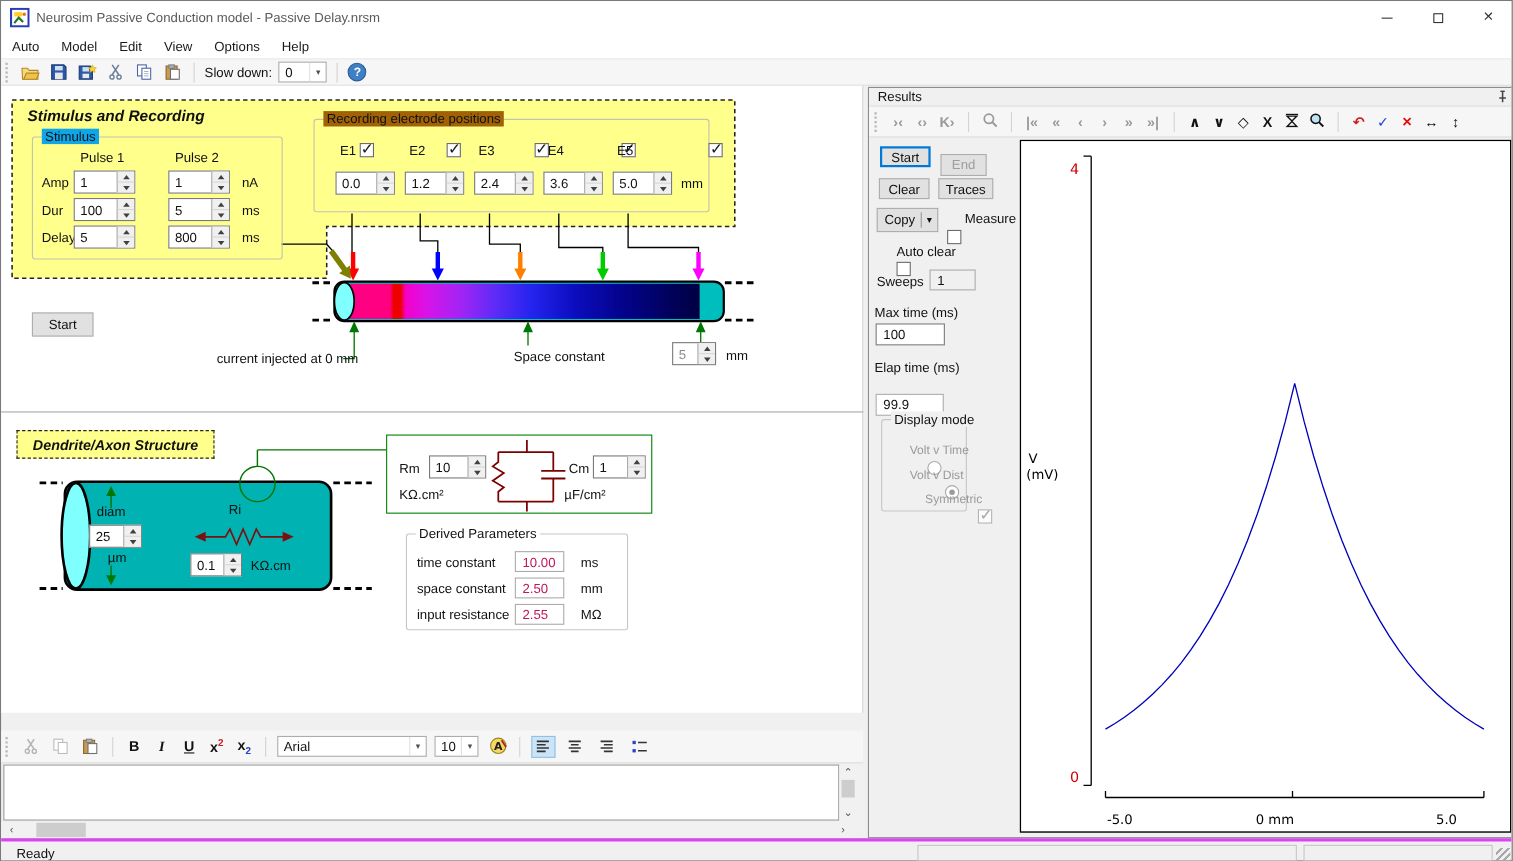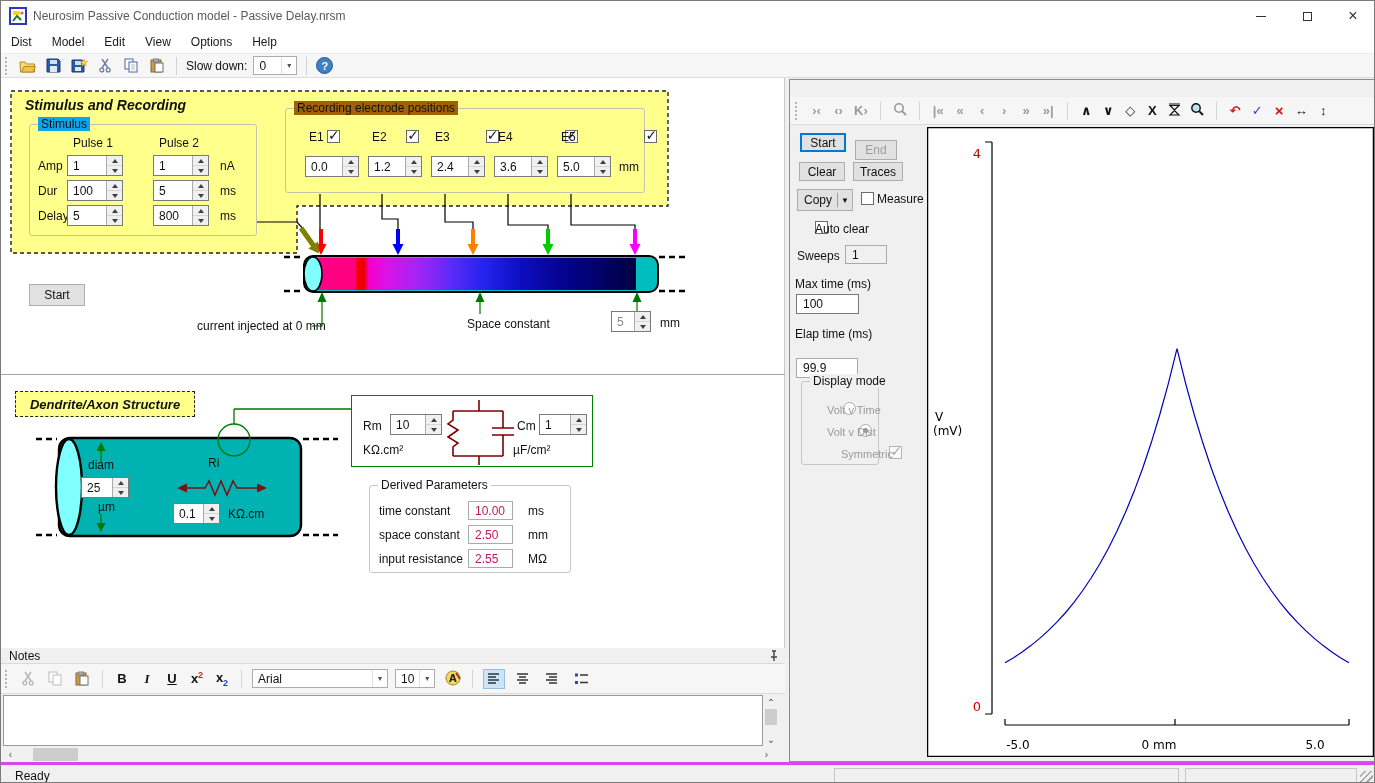--- a/index.html
+++ b/index.html
@@ -90,7 +90,7 @@
 
   
   <div class="abs menubar">
-    <span class="menu-item">Dist</span>
+    <span class="menu-item">Auto</span>
     <span class="menu-item">Model</span>
     <span class="menu-item">Edit</span>
     <span class="menu-item">View</span>

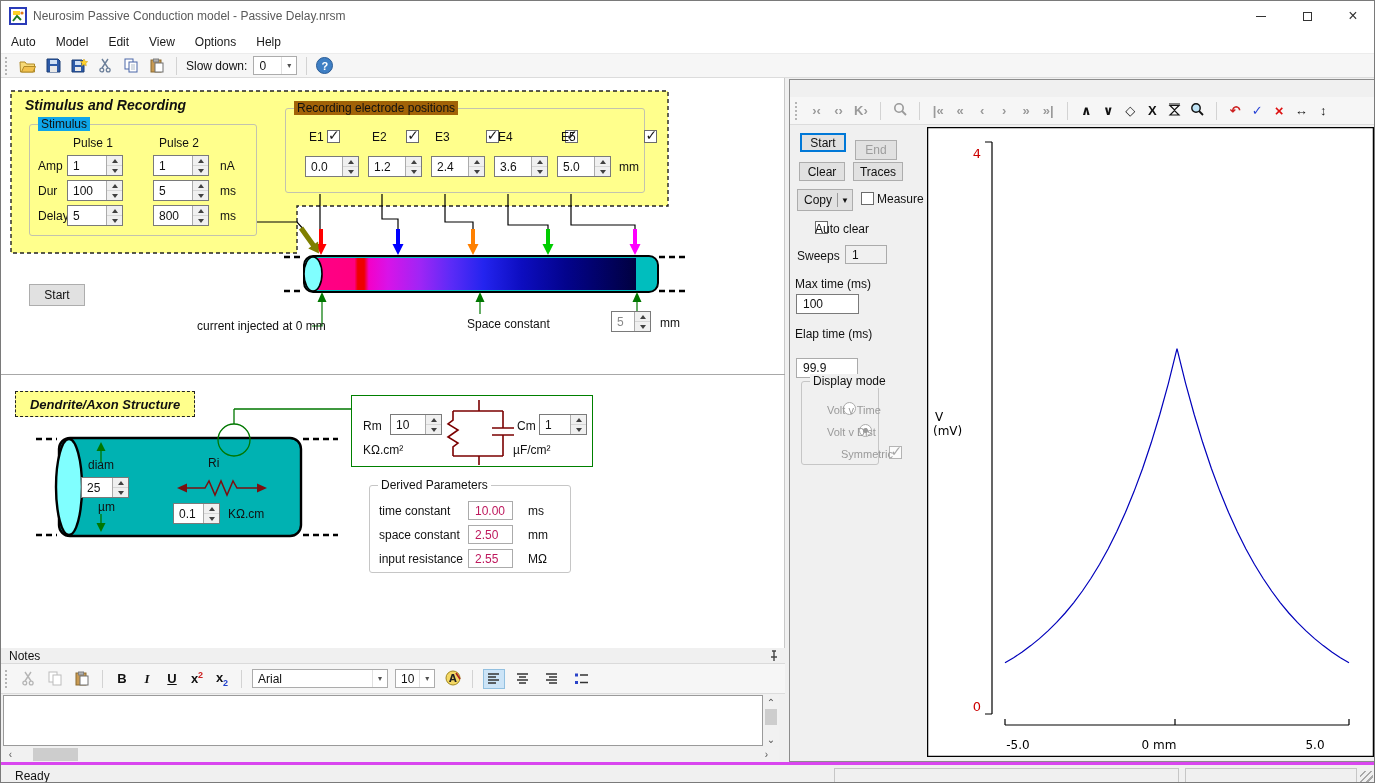--- a/index.html
+++ b/index.html
@@ -561,6 +561,12 @@
 
   
   <div class="abs results">
+    <div class="paneltitle" style="height:17px;padding-left:8px">
+      <span>Results</span>
+      <svg class="abs" style="left:570px;top:2px" width="12" height="12">
+        <path d="M4,1 h4 M6,1 v6 M3,7 h6 M6,7 v4" stroke="#444" stroke-width="1.4" fill="none"></path>
+        </svg>
+    </div>
     <div class="rtb">
       <span class="grip"></span>
       <span class="ric" style="color:#9a9a9a">›‹</span>

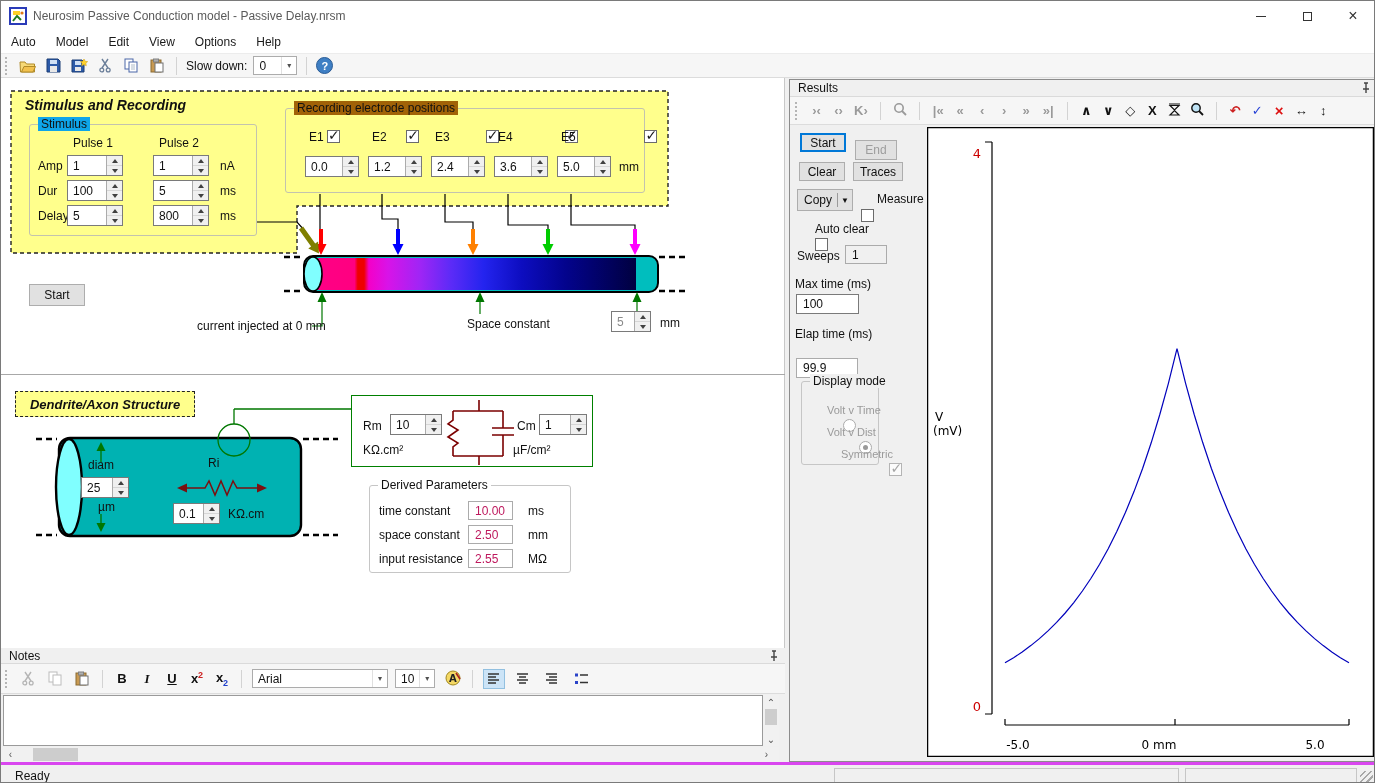--- a/index.html
+++ b/index.html
@@ -469,12 +469,6 @@
   <span class="lbl" style="left:527px;top:551px">MΩ</span>
 
   
-  <div class="abs paneltitle" style="left:0;top:647px;width:784px;height:16px;padding-left:8px">
-    <span>Notes</span>
-    <svg class="abs" style="left:767px;top:2px" width="12" height="12">
-      <path d="M4,1 h4 M6,1 v6 M3,7 h6 M6,7 v4" stroke="#444" stroke-width="1.4" fill="none"></path>
-      </svg>
-  </div>
   <div class="abs ntb" style="left:0;top:663px;width:784px;height:30px">
     <span class="grip"></span>
     <span class="tbi">

